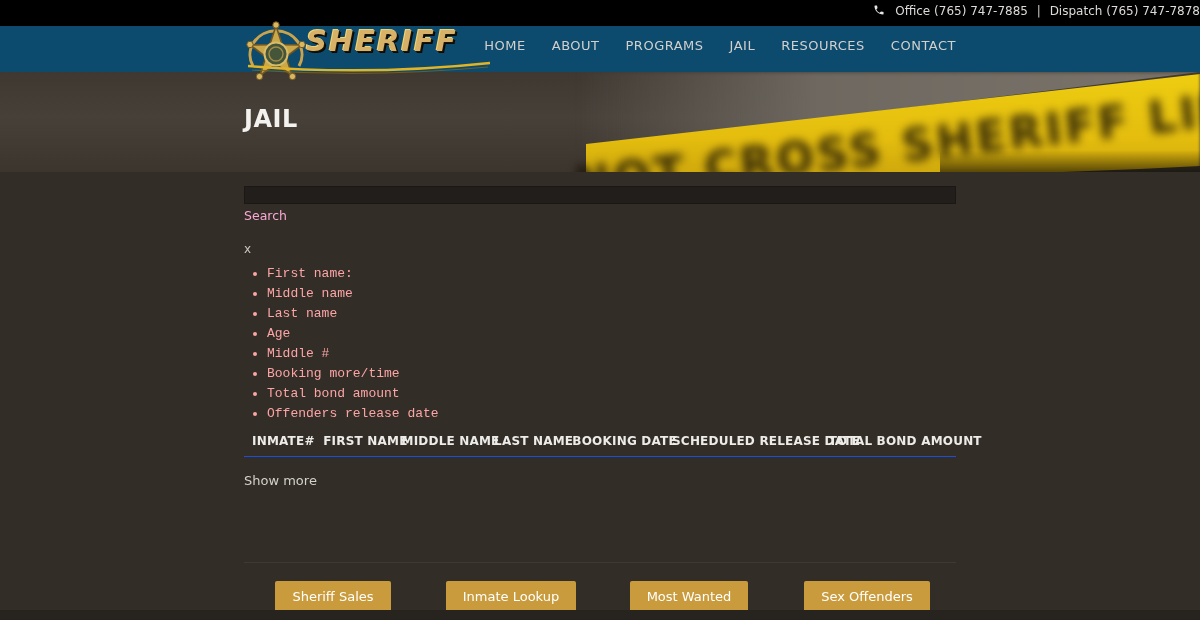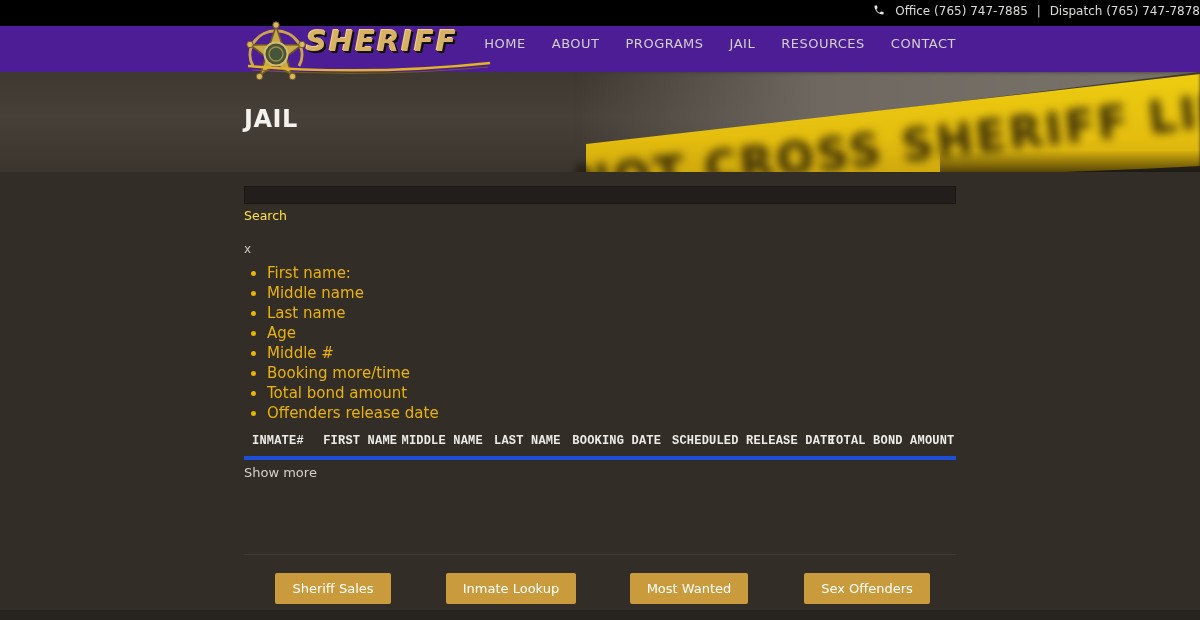--- a/index.html
+++ b/index.html
@@ -18,7 +18,7 @@
   .topbar-sep { margin:0 5px; color:#cfcdca; }
 
   
-  .header { height:46px; background:#4c1d95; position:relative; z-index:6; }
+  .header { height:46px; background:#0c4a6e; position:relative; z-index:6; }
   .header-inner { height:46px; }
   .logo { position:absolute; left:-4px; top:-12px; width:250px; height:80px; cursor:pointer; }
   .logo-star { position:absolute; left:0; top:0; }

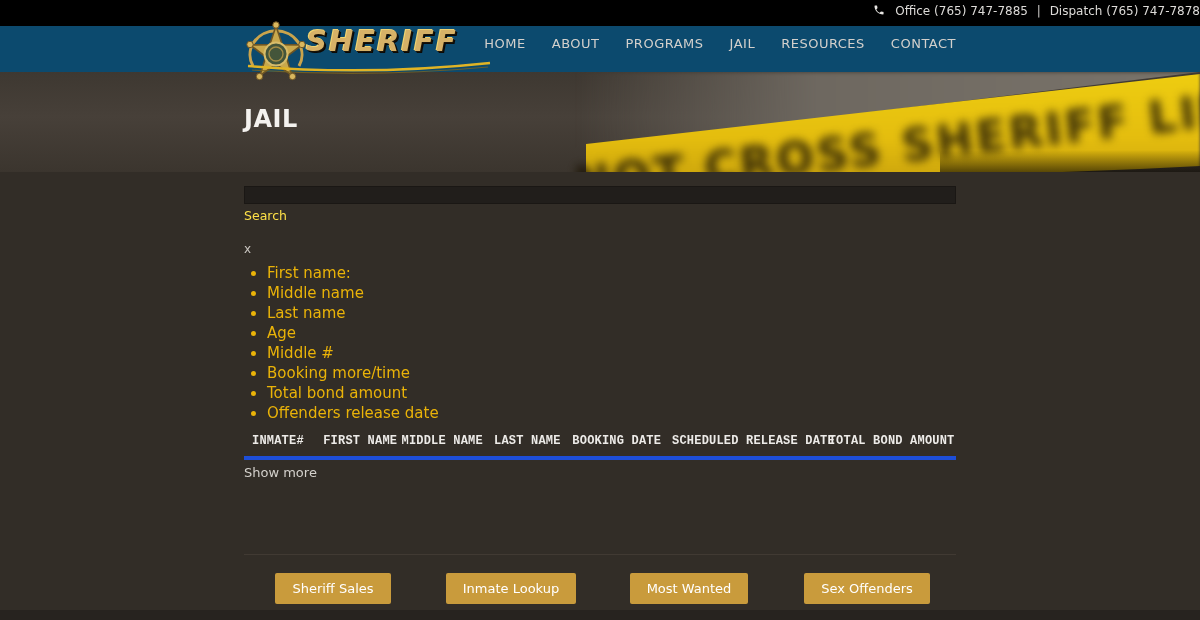--- a/index.html
+++ b/index.html
@@ -30,7 +30,7 @@
     white-space:nowrap;
   }
   .logo-swoosh { position:absolute; left:2px; top:46px; }
-  .nav { position:absolute; right:0; top:0; height:35px; display:flex; align-items:center; }
+  .nav { position:absolute; right:0; top:12px; height:35px; display:flex; }
   .nav-item {
     margin-left:26px; font-size:13px; letter-spacing:.5px;
     color:#d3d0cc; text-transform:uppercase; cursor:pointer; white-space:nowrap;

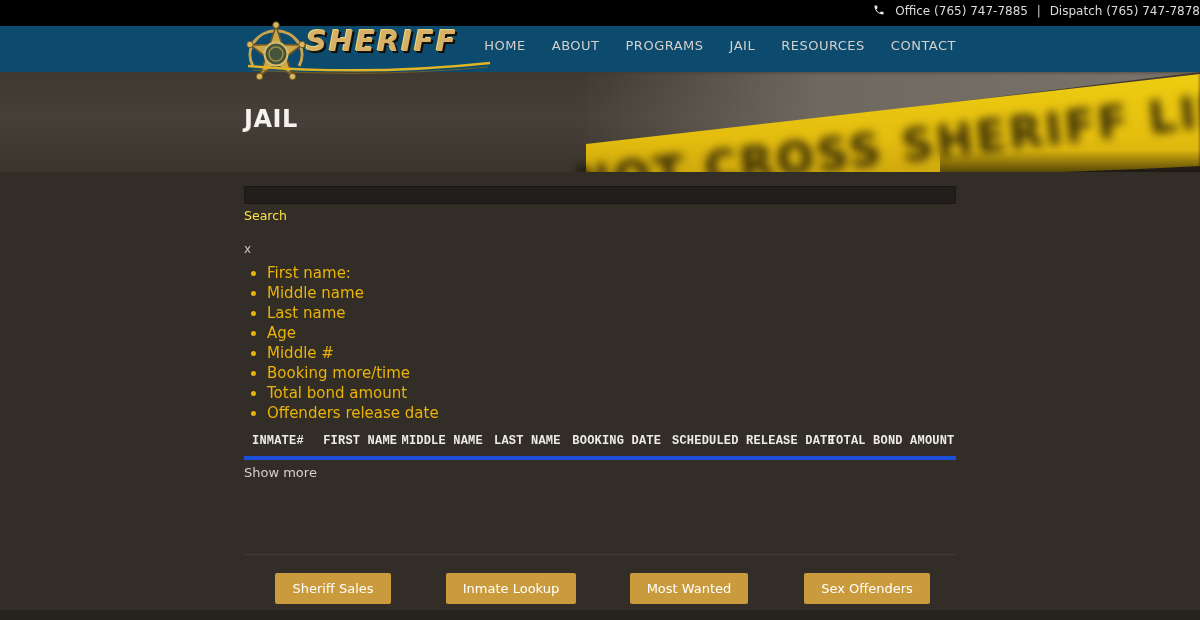--- a/index.html
+++ b/index.html
@@ -73,7 +73,7 @@
     width:100%; height:18px; background:#211e1b; border:1px solid #1a1714;
     color:#d4d1cc; font-size:12px; padding:0 6px; display:block;
   }
-  .search-link { display:inline-block; margin-top:4px; font-size:12.5px; color:#fde047; cursor:pointer; text-decoration:none; }
+  .search-link { display:inline-block; margin-top:4px; font-size:12.5px; color:#f9a8d4; cursor:pointer; text-decoration:none; }
   .close-x { display:block; margin-top:18px; font-size:12px; color:#c9c5c0; cursor:pointer; width:12px; }
   .filter-list { margin:11px 0 0; padding-left:23px; list-style:disc; }
   .filter-list li { font-size:15px; line-height:13px; color:#eab308; margin-bottom:7px; }

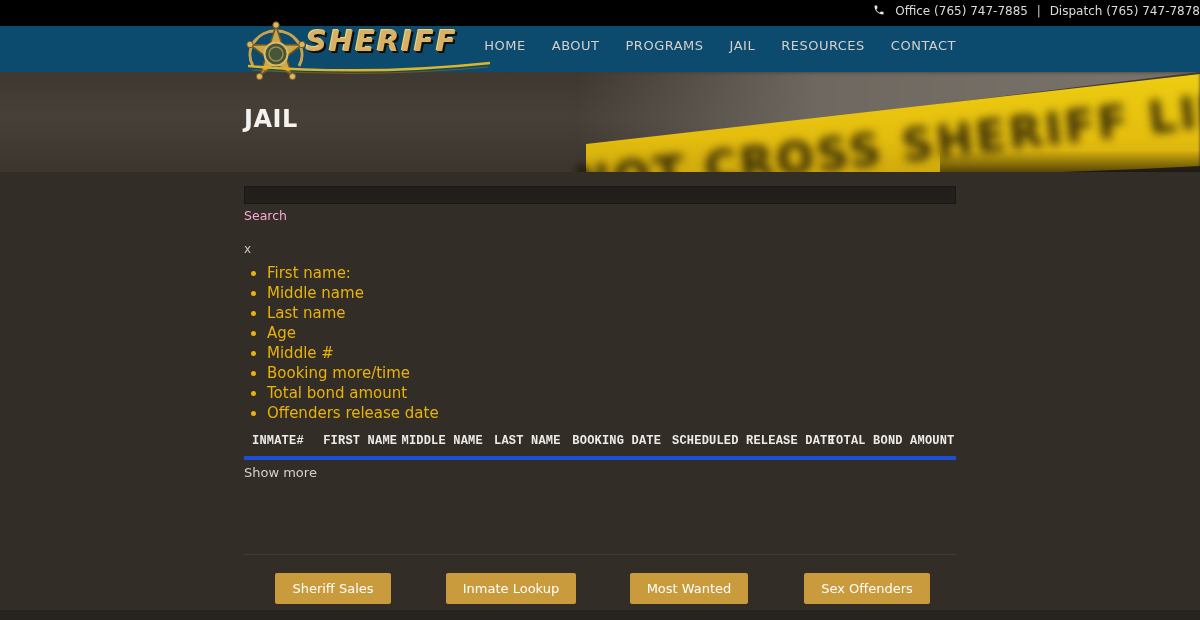--- a/index.html
+++ b/index.html
@@ -76,7 +76,7 @@
   .search-link { display:inline-block; margin-top:4px; font-size:12.5px; color:#f9a8d4; cursor:pointer; text-decoration:none; }
   .close-x { display:block; margin-top:18px; font-size:12px; color:#c9c5c0; cursor:pointer; width:12px; }
   .filter-list { margin:11px 0 0; padding-left:23px; list-style:disc; }
-  .filter-list li { font-size:15px; line-height:13px; color:#eab308; margin-bottom:7px; }
+  .filter-list li { font-size:13px; line-height:13px; color:#fca5a5; margin-bottom:7px;font-family:Liberation Mono, monospace; }
   .inline-cols { margin-top:15px; font-size:13px; color:#d4d1cc; }
   table.inmate-table { width:100%; border-collapse:collapse; margin-top:9px; table-layout:fixed; }
   .inmate-table th {

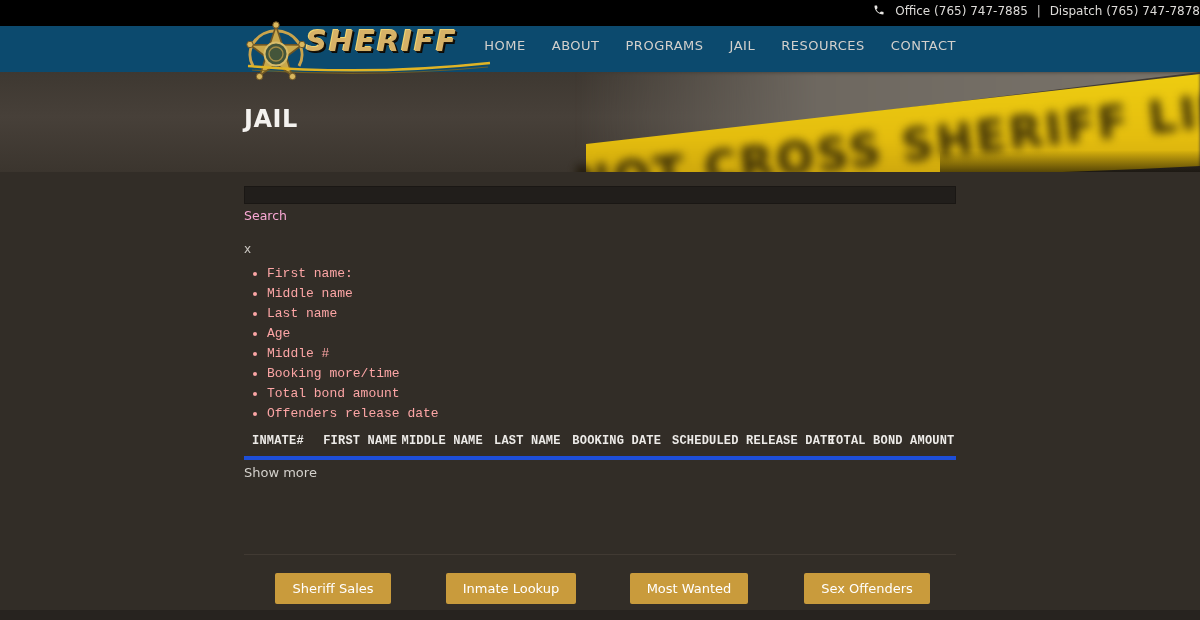--- a/index.html
+++ b/index.html
@@ -81,7 +81,7 @@
   table.inmate-table { width:100%; border-collapse:collapse; margin-top:9px; table-layout:fixed; }
   .inmate-table th {
     font-size:12px; font-weight:700; color:#edebe8; text-align:left;
-    padding:5px 8px 8px; border-bottom:4px solid #1d4ed8; letter-spacing:.2px; white-space:nowrap;font-family:Liberation Mono, monospace;
+    padding:5px 8px 8px; border-bottom:1px solid #1d4ed8; letter-spacing:.2px; white-space:nowrap;
   }
   .inmate-table th:nth-child(1){width:10%;} .inmate-table th:nth-child(2){width:11%;}
   .inmate-table th:nth-child(3){width:13%;} .inmate-table th:nth-child(4){width:11%;}

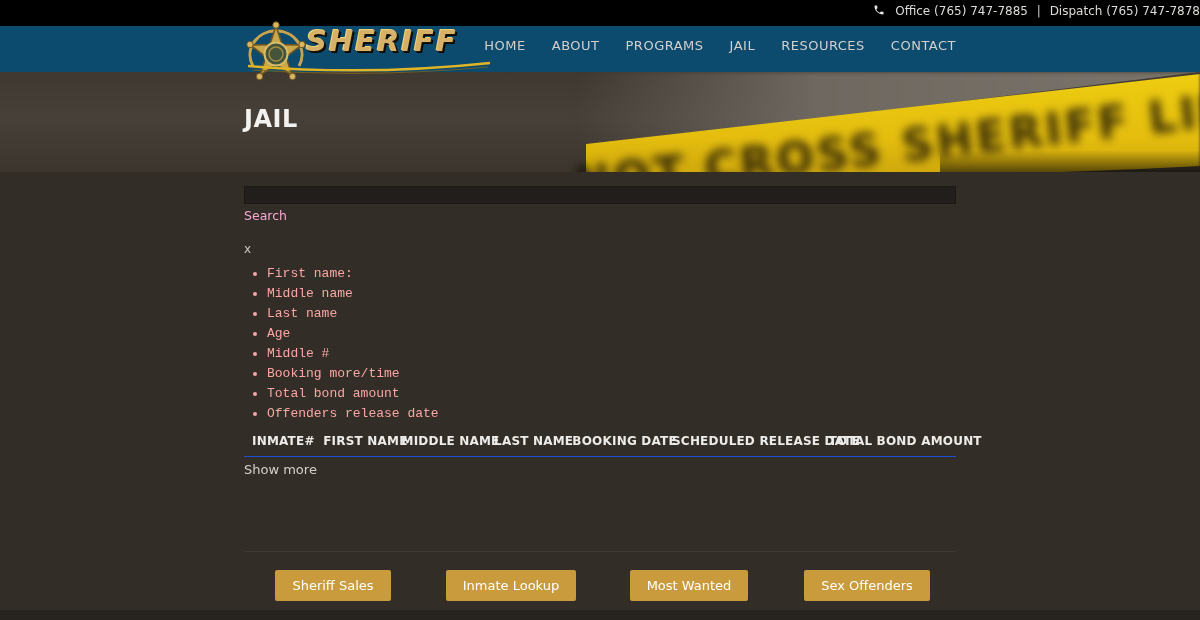--- a/index.html
+++ b/index.html
@@ -87,7 +87,7 @@
   .inmate-table th:nth-child(3){width:13%;} .inmate-table th:nth-child(4){width:11%;}
   .inmate-table th:nth-child(5){width:14%;} .inmate-table th:nth-child(6){width:22%;}
   .inmate-table th:nth-child(7){width:19%;}
-  .show-more { display:inline-block; margin-top:5px; font-size:13px; color:#d4d1cc; cursor:pointer; }
+  .show-more { display:inline-block; margin-top:16px; font-size:13px; color:#d4d1cc; cursor:pointer; }
   .divider { border:0; border-top:1px solid #413a33; margin-top:73px; }
   .btn-row { margin-top:18px; display:grid; grid-template-columns:repeat(4,1fr); justify-items:center; }
   .gold-btn {

